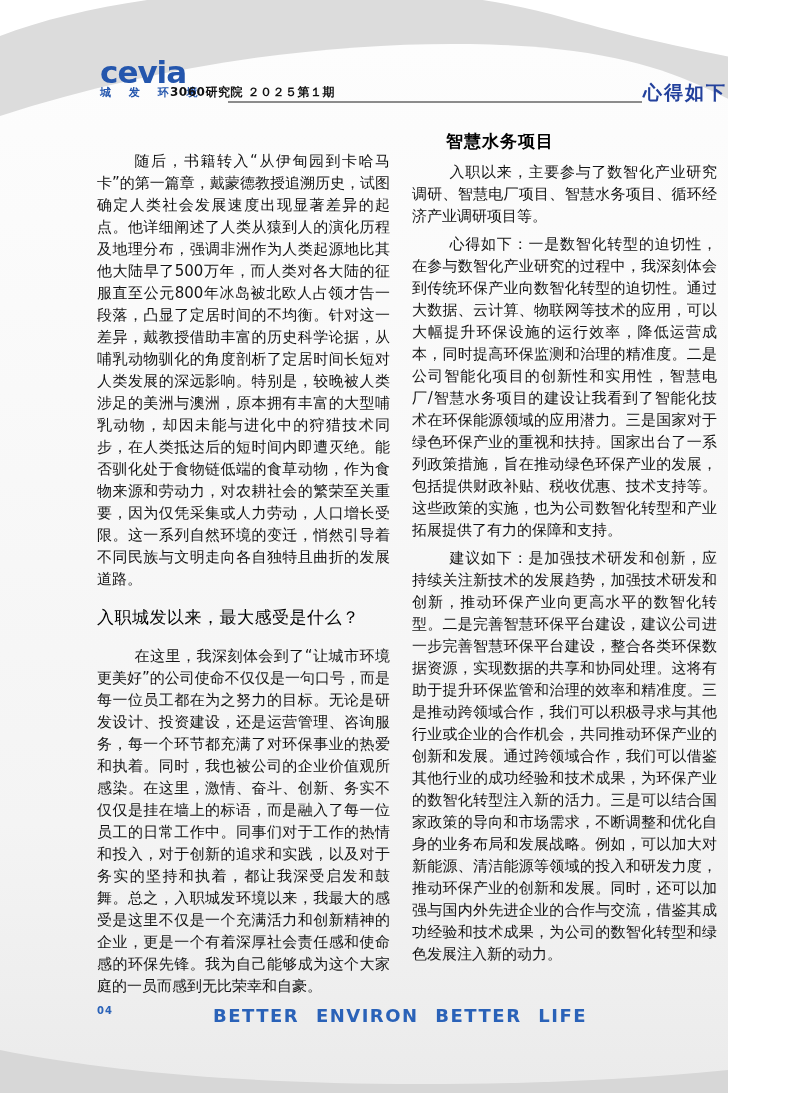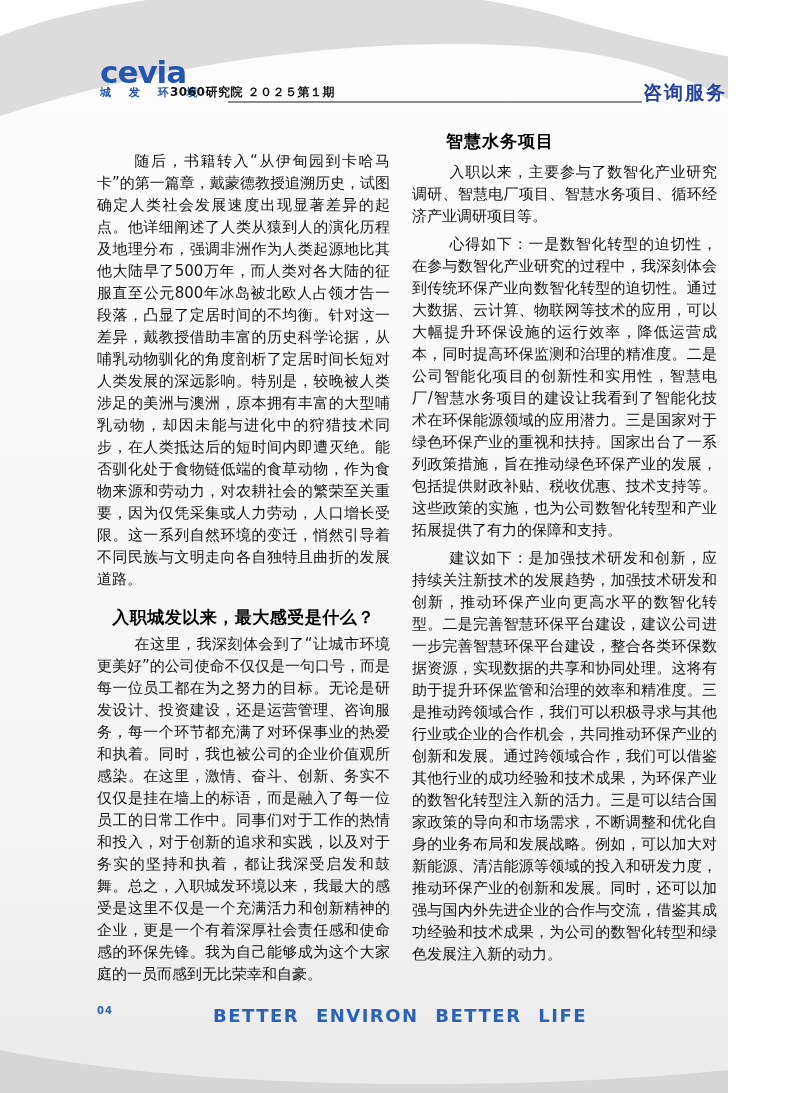--- a/index.html
+++ b/index.html
@@ -64,7 +64,7 @@
 
   <div class="journal-title">3060研究院 ２０２５第１期</div>
   <div class="header-rule"></div>
-  <div class="section-title">咨询服务</div>
+  <div class="section-title">心得如下</div>
 
   <div class="columns">
     <div class="col-left">

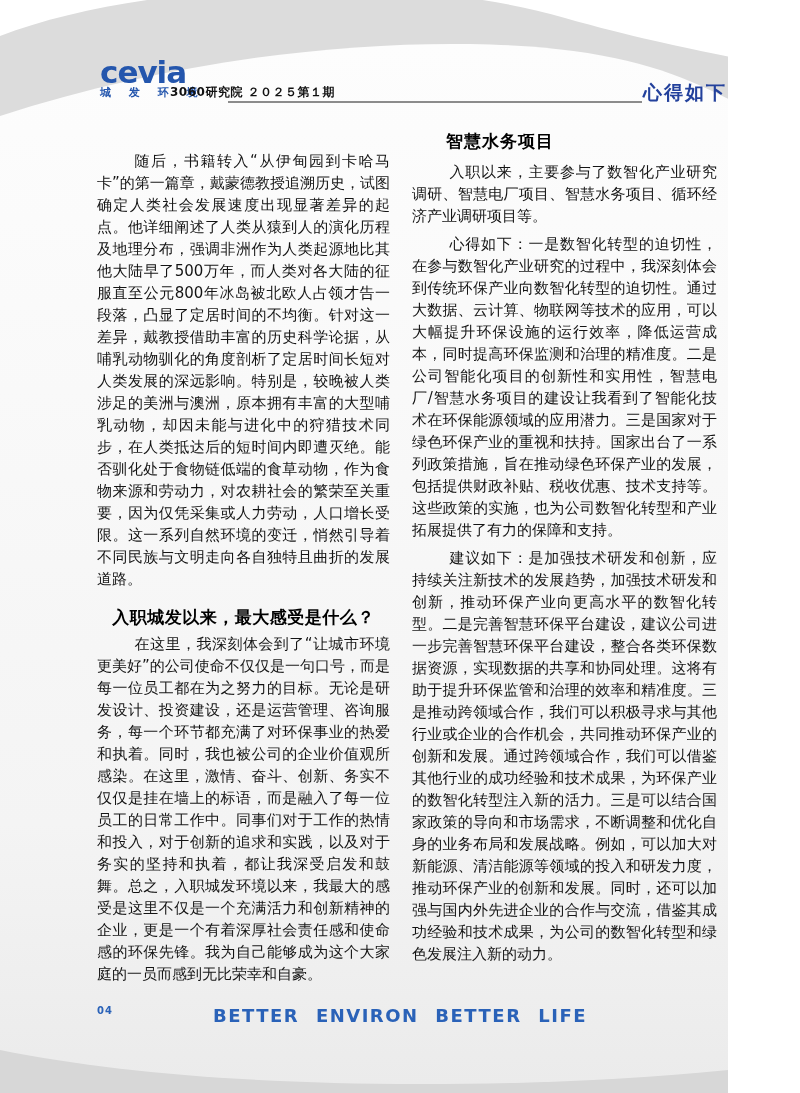--- a/index.html
+++ b/index.html
@@ -31,7 +31,7 @@
   .col-right{width:305px;}
   .body-p{font-size:15px;line-height:22px;color:var(--text-black);text-align:justify;text-indent:2.5em;margin:0 0 6px 0;
           font-family:"DejaVu Sans",sans-serif;}
-  .left-heading{font-size:17px;font-weight:bold;color:#000;text-align:center;margin:16px 0 4px 0;letter-spacing:0.5px;}
+  .left-heading{font-size:17px;font-weight:normal;color:#000;text-align:left;margin:16px 0 16px 0;letter-spacing:0.5px;}
   .right-heading{font-size:17px;font-weight:bold;color:#000;margin:2px 0 8px 34px;letter-spacing:1px;}
 
   .page-number{position:absolute;left:97px;top:1005px;font-size:10px;font-weight:bold;color:var(--footer-blue);letter-spacing:1px;}

